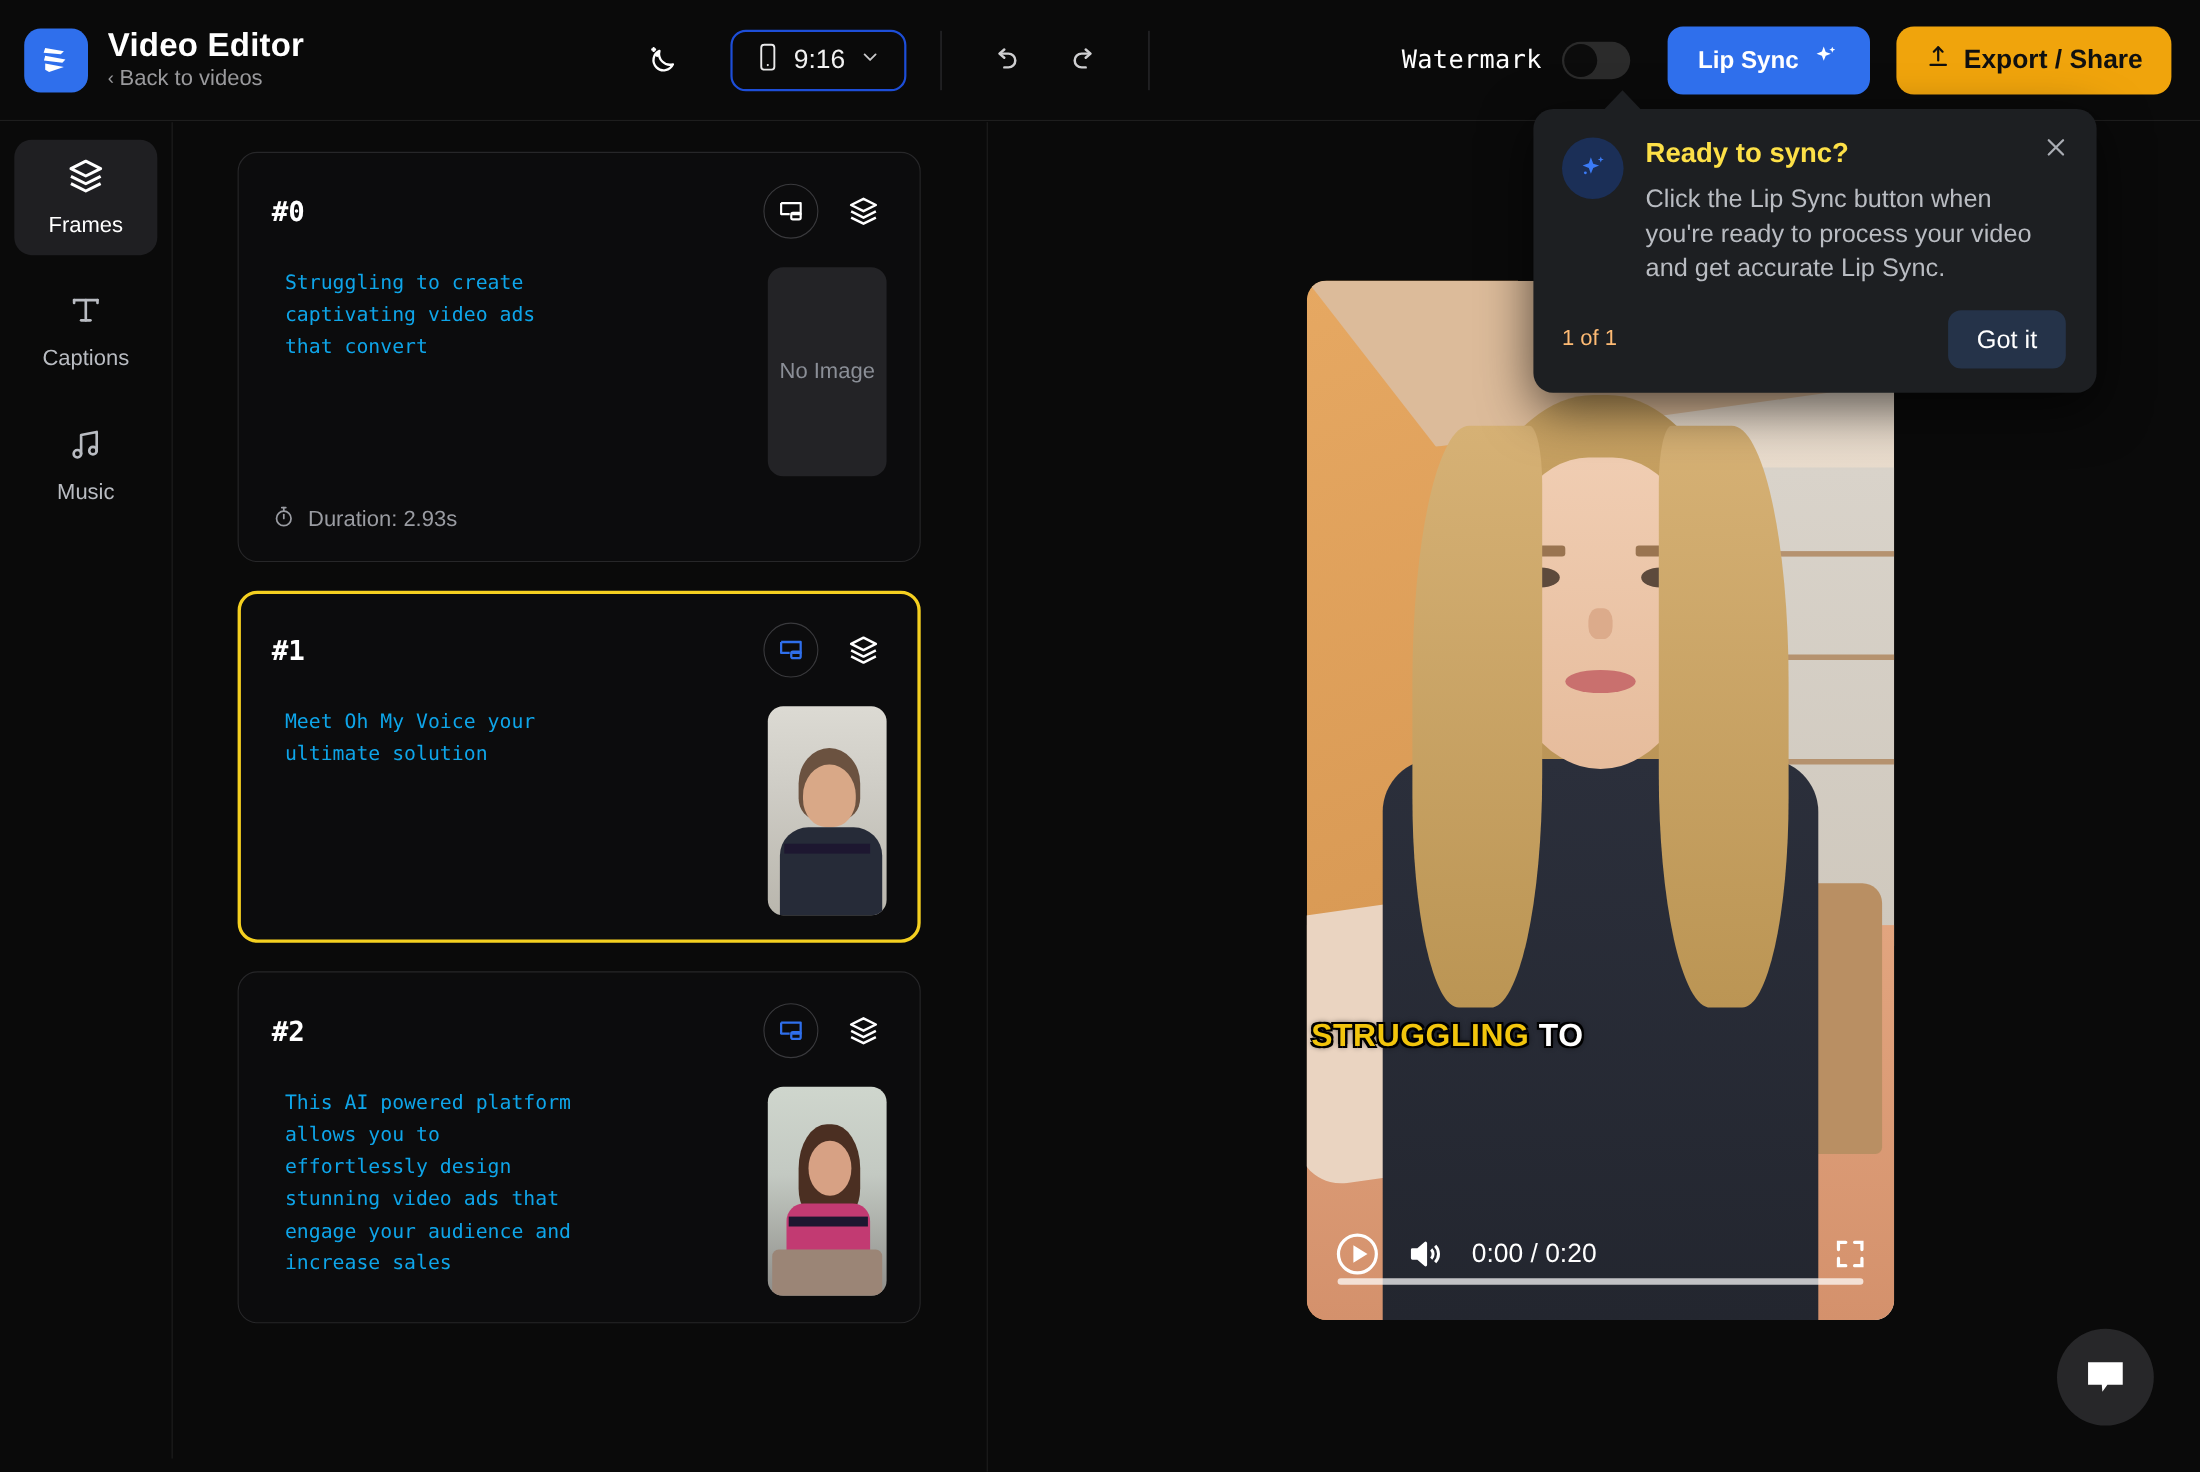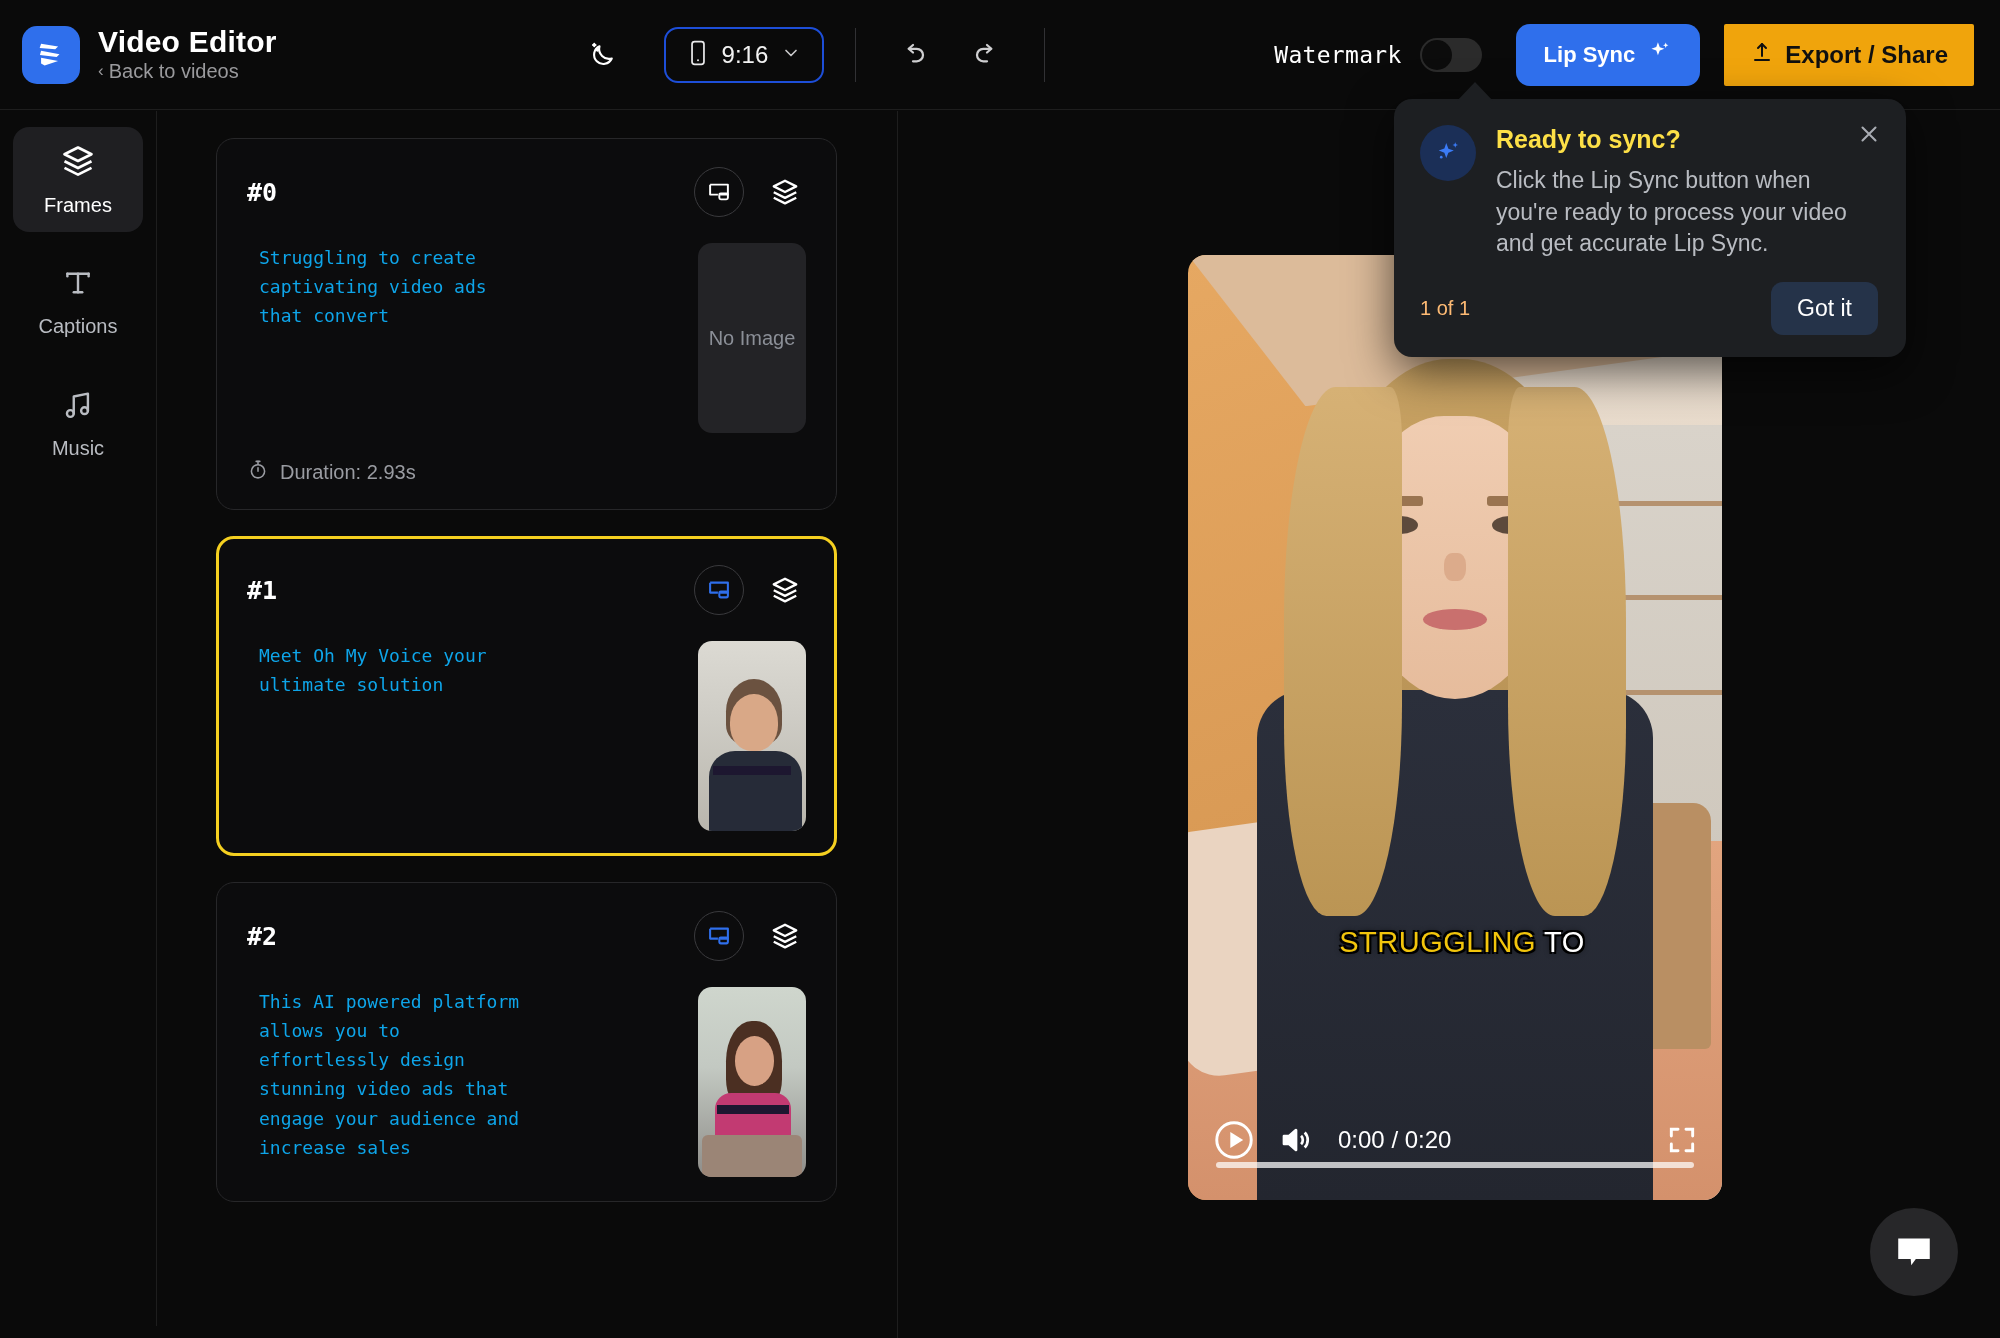--- a/index.html
+++ b/index.html
@@ -59,7 +59,7 @@
     position: relative; z-index: 60;
   }
   .btn-export {
-    margin-left: 24px; height: 62px; padding: 0 26px; border-radius: 2px;
+    margin-left: 24px; height: 62px; padding: 0 26px; border-radius: 16px;
     background: #f0a40c; color: #101010; font-size: 24px; font-weight: 700;
     display: flex; align-items: center; gap: 11px; cursor: pointer; border: none;
   }

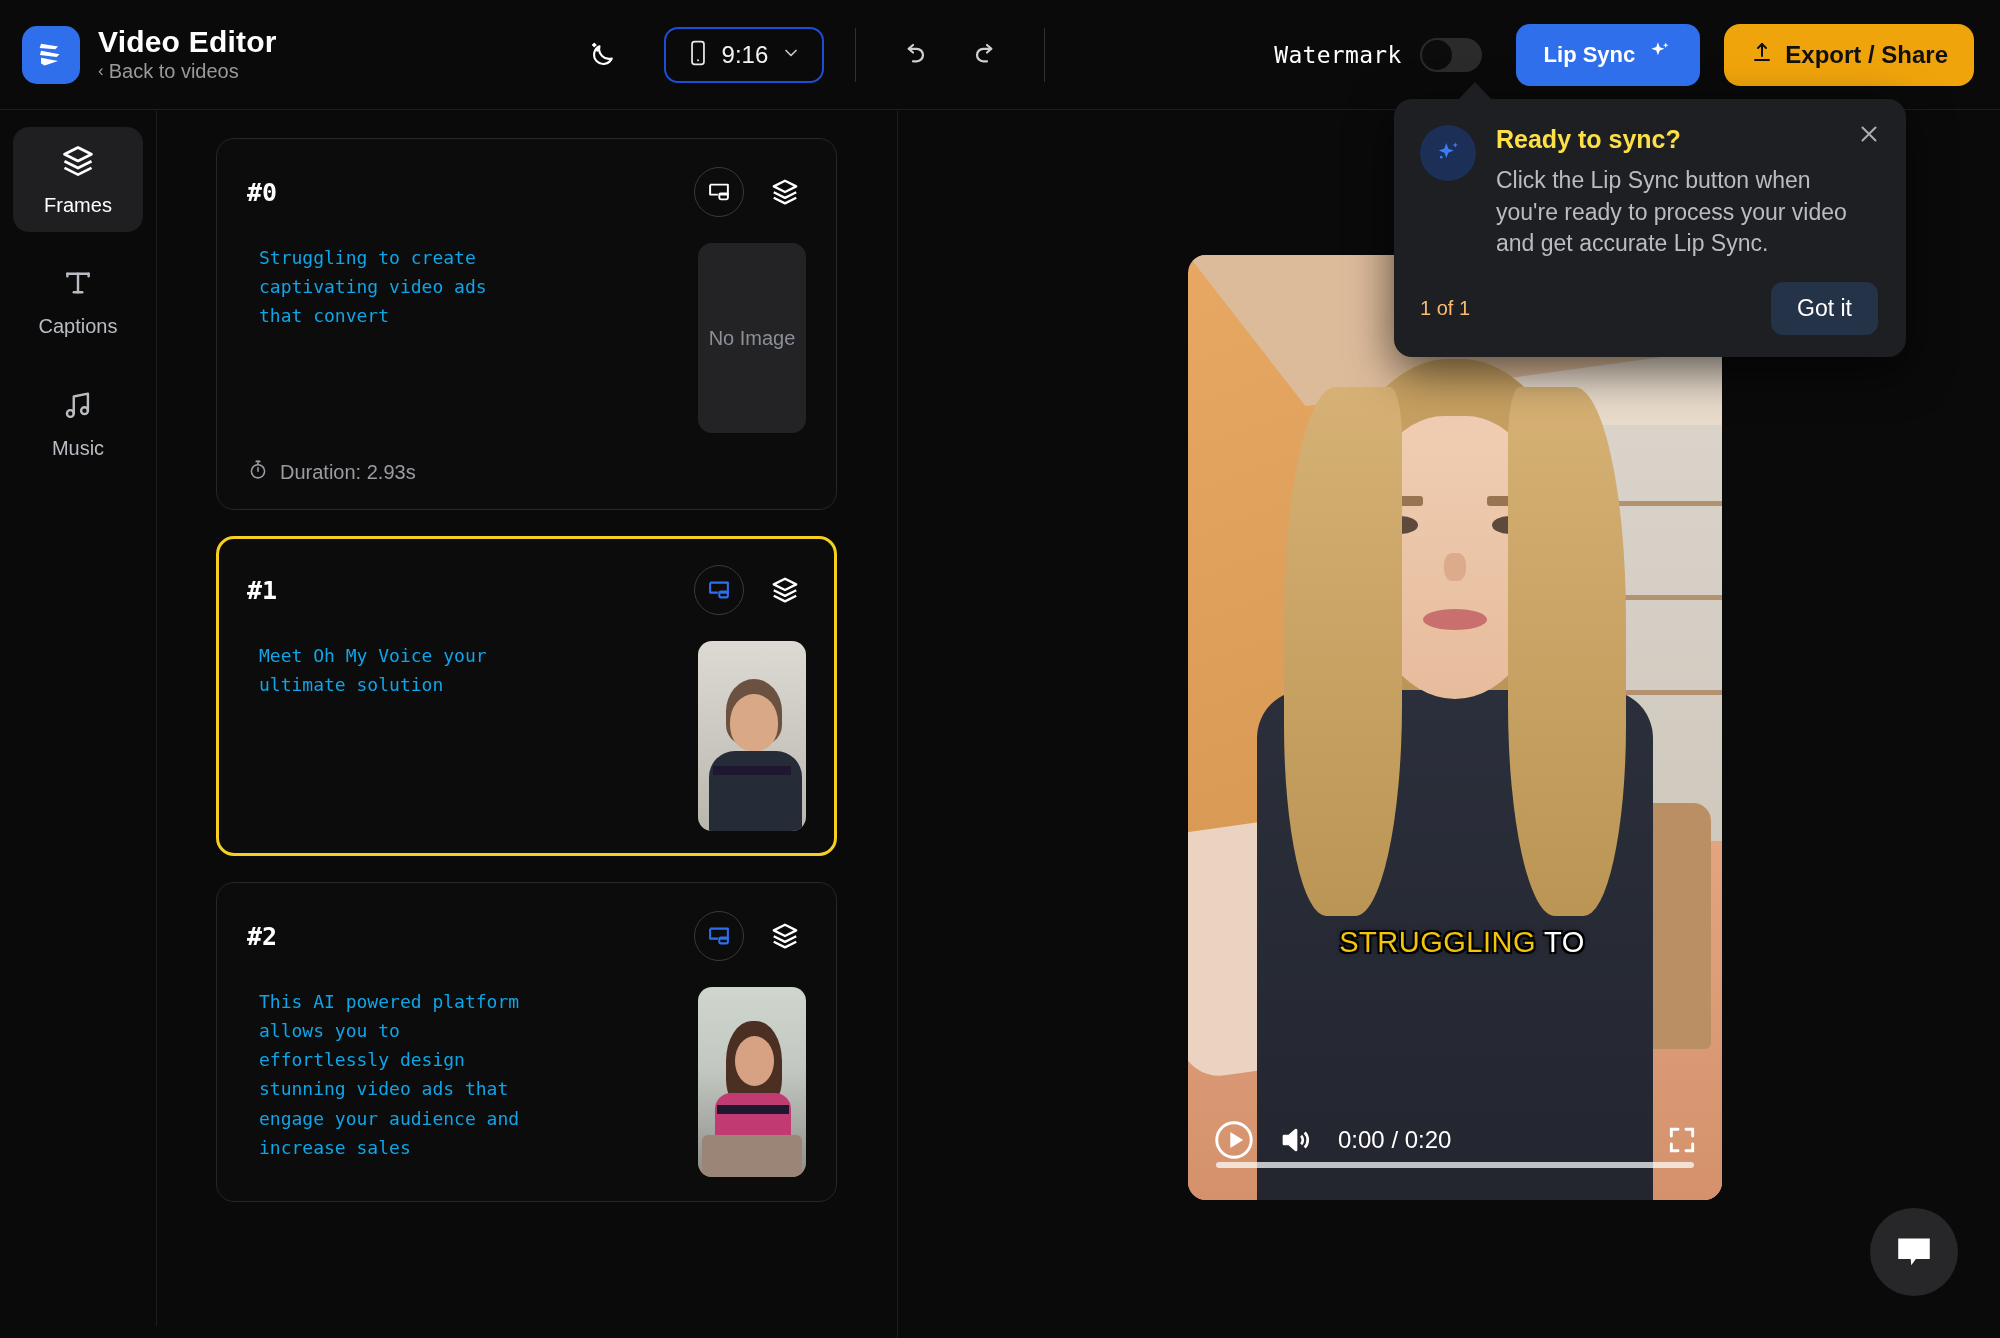--- a/index.html
+++ b/index.html
@@ -153,8 +153,8 @@
   .hair-front-r { position: absolute; left: 60%; top: 14%; width: 22%; height: 56%; border-radius: 10% 44% 36% 40%; background: linear-gradient(180deg,#d6b175 0%,#bb9554 100%); }
 
   .vcaption {
-    position: absolute; left: 14px; right: 0; top: 71%; text-align: center;
-    font-size: 29px; font-weight: 400; letter-spacing: .5px;
+    position: absolute; left: 4px; right: 0; top: 71%; text-align: left;
+    font-size: 29px; font-weight: 700; letter-spacing: .5px;
     text-shadow: 0 0 6px #000, 2px 2px 0 #000, -2px 2px 0 #000, 2px -2px 0 #000, -2px -2px 0 #000;
   }
   .vc-hl { color: #f2c50c; }

